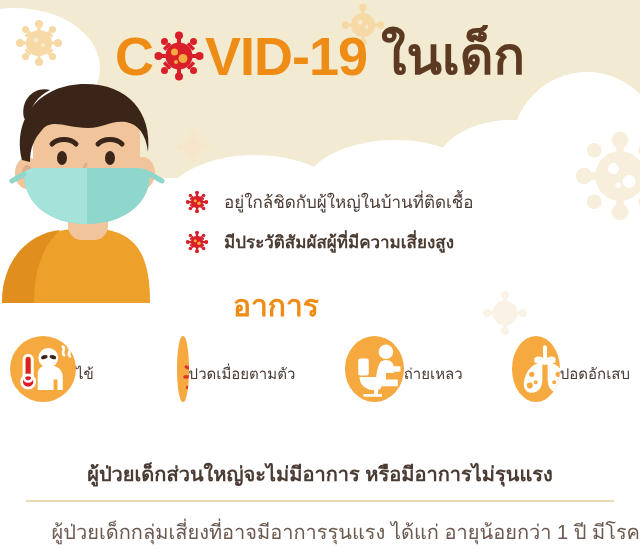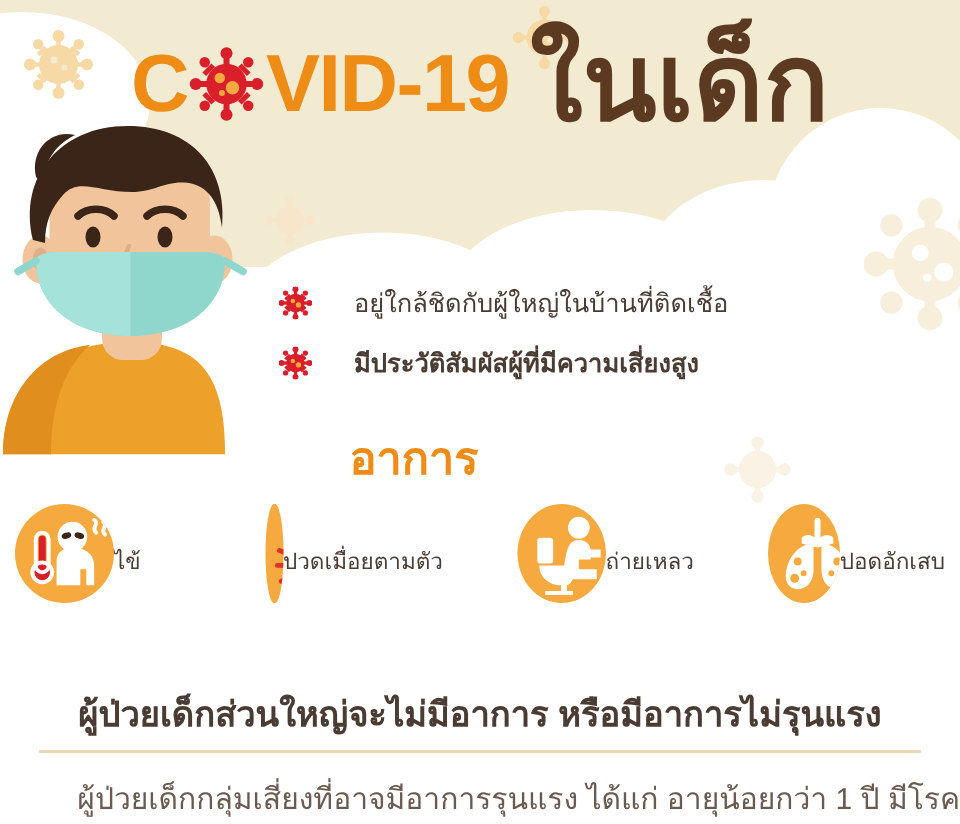--- a/index.html
+++ b/index.html
@@ -67,7 +67,7 @@
     align-items: center;
   }
   .title-thai {
-    font-size: 72px;
+    font-size: 52px;
     font-weight: bold;
     color: #5c3a22;
     line-height: 1;

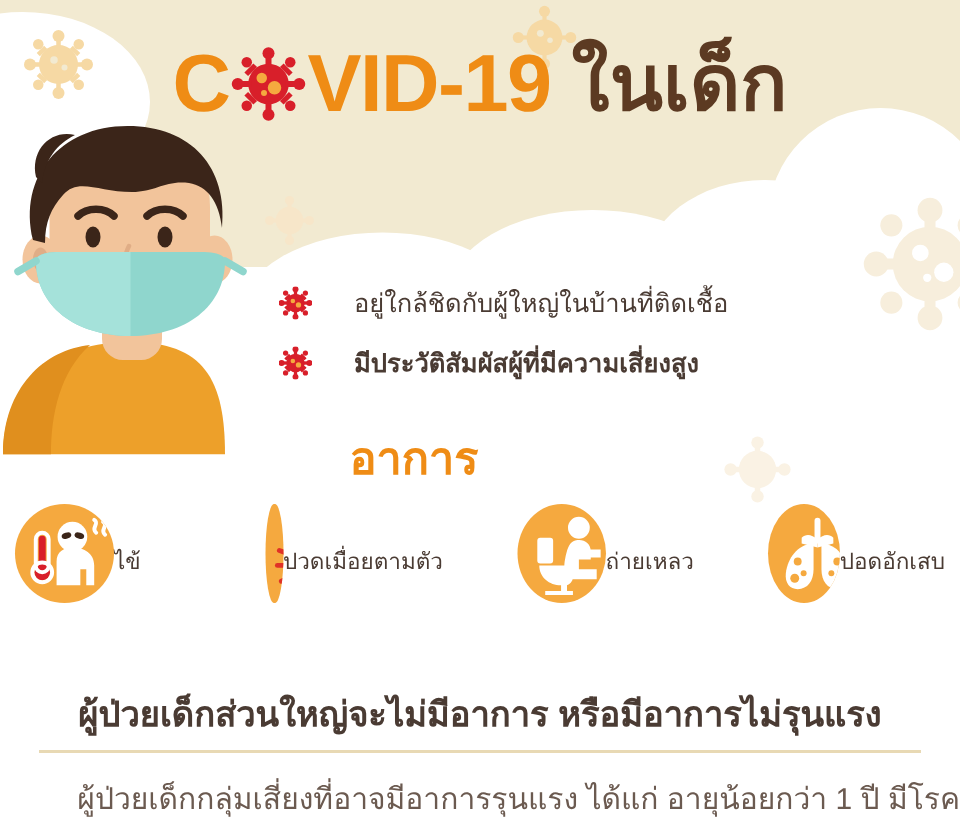--- a/index.html
+++ b/index.html
@@ -102,7 +102,7 @@
     position: absolute;
     display: flex;
     align-items: center;
-    gap: 28px;
+    gap: 16px;
   }
   .bullet-text {
     font-size: 17px;

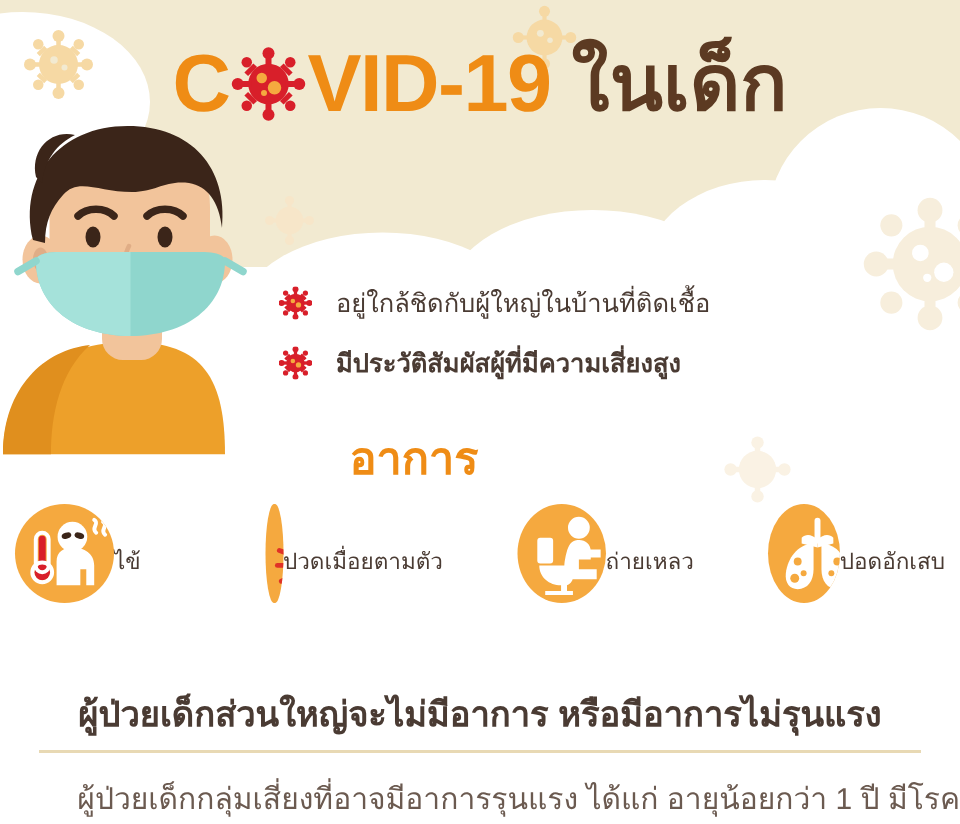--- a/index.html
+++ b/index.html
@@ -156,7 +156,7 @@
     top: 458px;
     width: 640px;
     text-align: center;
-    font-size: 23px;
+    font-size: 20px;
     font-weight: bold;
     color: #4a3b33;
   }

